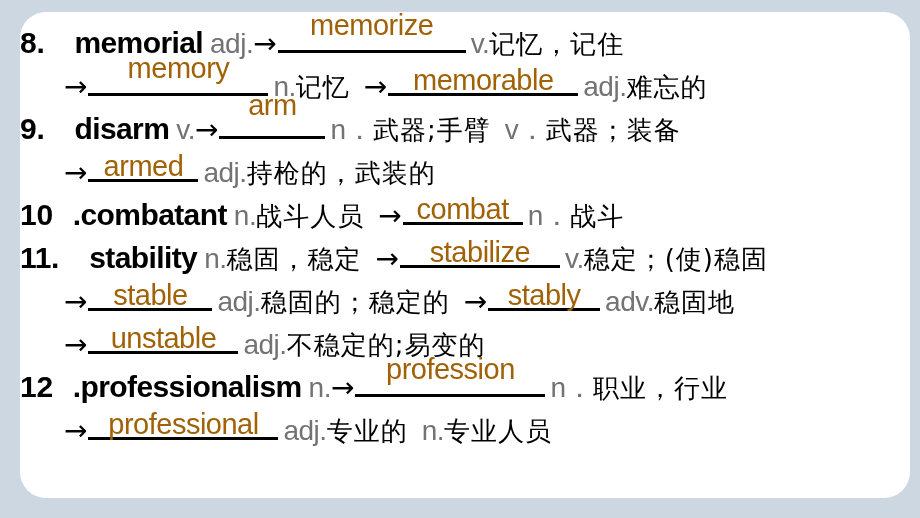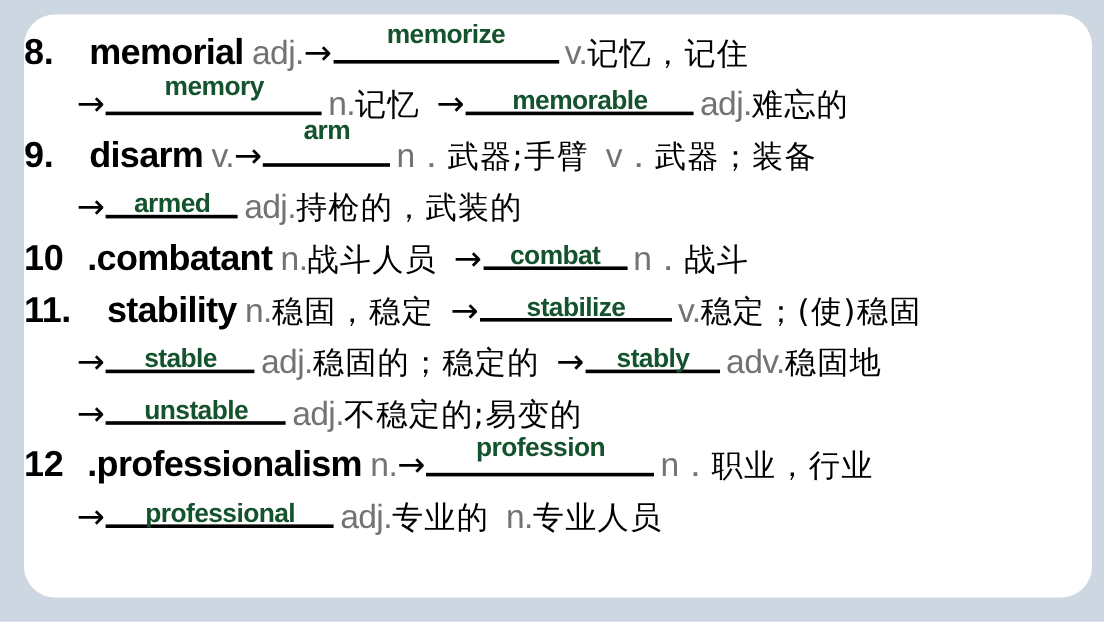--- a/index.html
+++ b/index.html
@@ -101,9 +101,9 @@
     transform: translateX(-50%);
     white-space: nowrap;
     font-family: "Liberation Sans", sans-serif;
-    font-weight: bold;
-    color: #14532d;
-    font-size: 22px;
+    font-weight: normal;
+    color: #a16207;
+    font-size: 29px;
     letter-spacing: -0.5px;
   }
   

